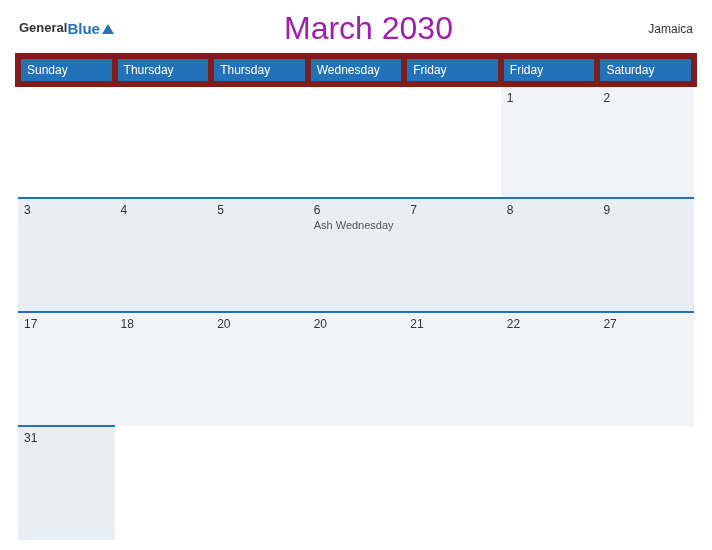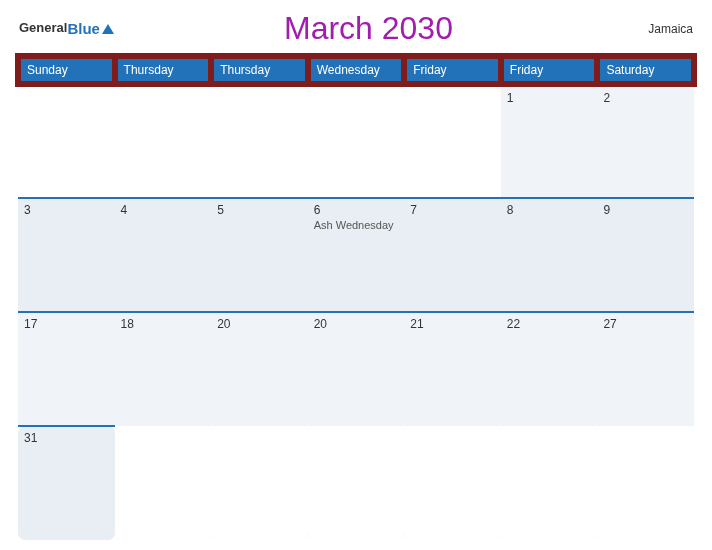--- a/index.html
+++ b/index.html
@@ -126,7 +126,6 @@
     
     .last-row td {
       height: 50px;
-      border-radius: 7px;
     }
   </style>
 </head>

